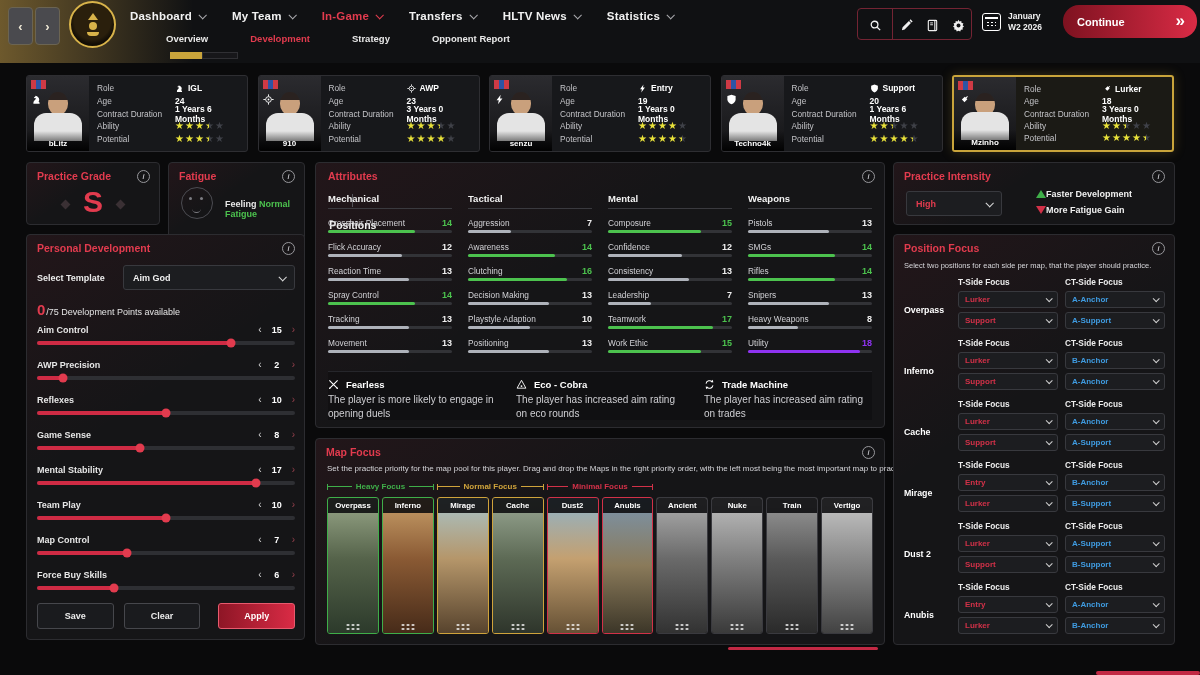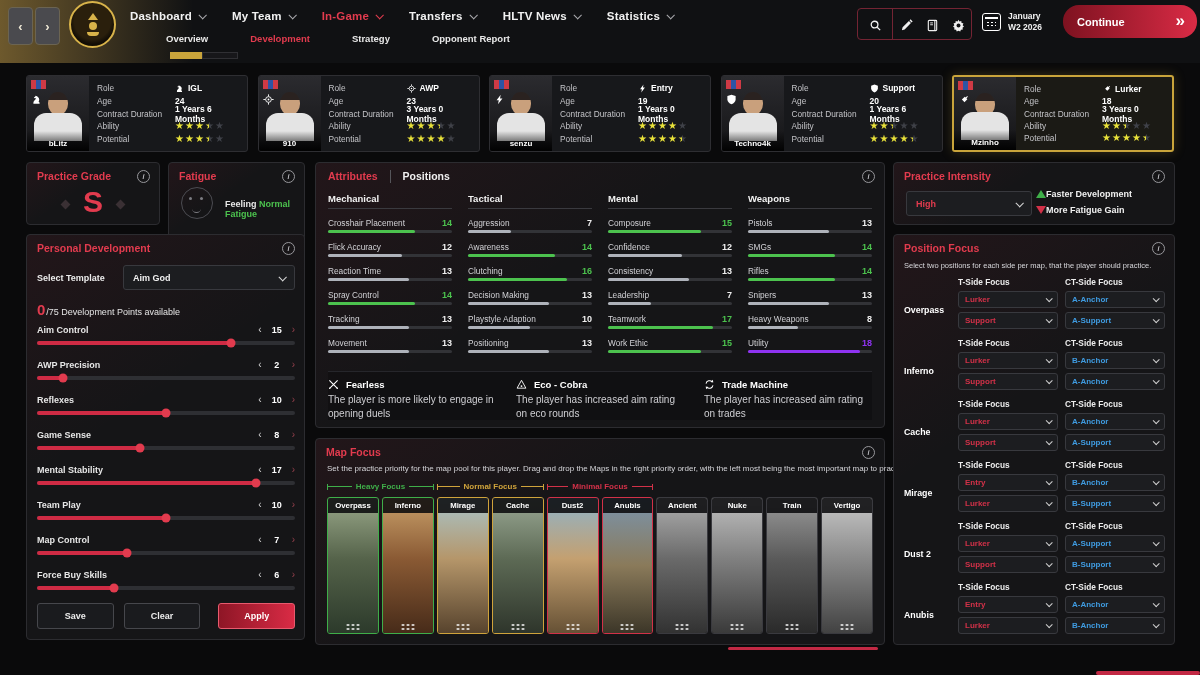--- a/index.html
+++ b/index.html
@@ -116,7 +116,7 @@
        border-radius:3px;border:1px solid #46474c;background:#1a1b1e;color:#ececec;cursor:pointer;}
   .btn.apply{background:linear-gradient(90deg,#8e1626,#d92b45);border-color:#e85a6e;color:#fff;margin-left:8px;}
   
-  .tabs{position:absolute;left:12px;top:7px;display:flex;align-items:flex-start;gap:12px;}
+  .tabs{position:absolute;left:12px;top:7px;display:flex;align-items:center;gap:12px;flex-direction:column;}
   .tab{font-size:10.5px;font-weight:bold;color:#f0f0f0;cursor:pointer;}
   .tab.active{color:#e23b4e;}
   .tabdiv{width:1px;height:13px;background:#55555a;}

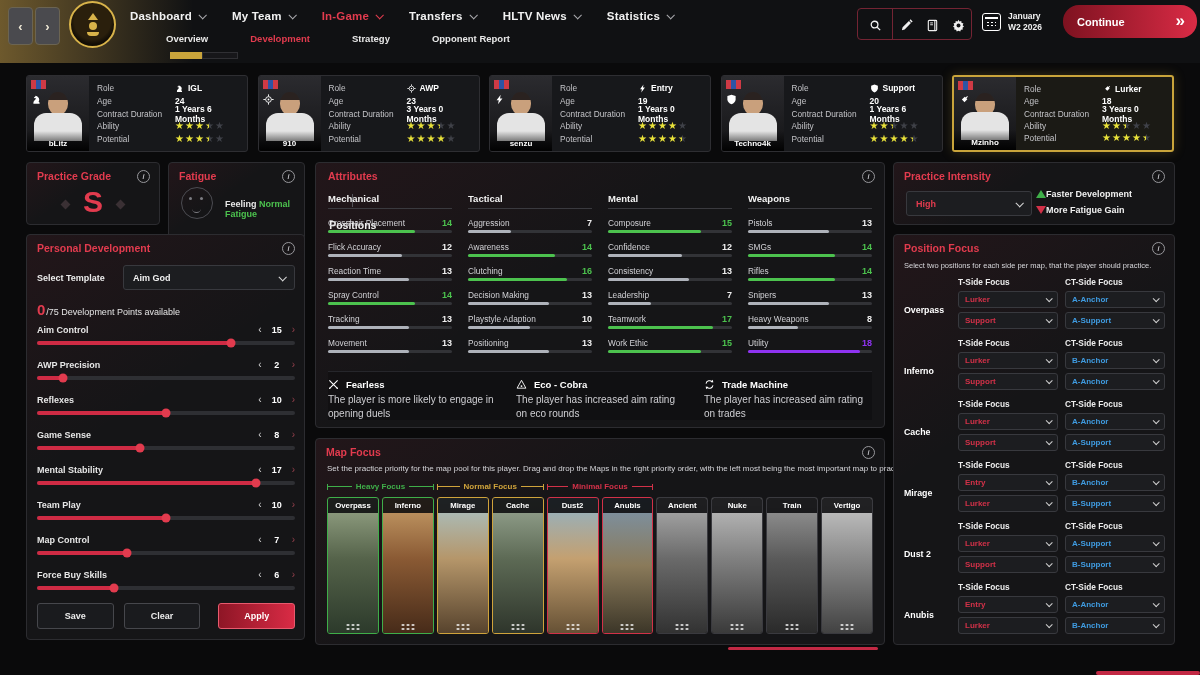--- a/index.html
+++ b/index.html
@@ -153,7 +153,7 @@
   .dots{position:absolute;bottom:3px;left:50%;transform:translateX(-50%);width:15px;height:7px;
         background-image:radial-gradient(circle,rgba(255,255,255,.9) 1px,transparent 1.3px);background-size:5px 4px;}
   
-  .pi-select{position:absolute;left:12px;top:28px;width:126px;}
+  .pi-select{position:absolute;left:12px;top:28px;width:96px;}
   .pi-select .sval{color:#e23b4e;}
   .pi-benefits{position:absolute;left:142px;top:26px;display:flex;flex-direction:column;gap:6px;}
   .bene{display:flex;align-items:center;font-size:9px;font-weight:bold;color:#f0f0f0;}

